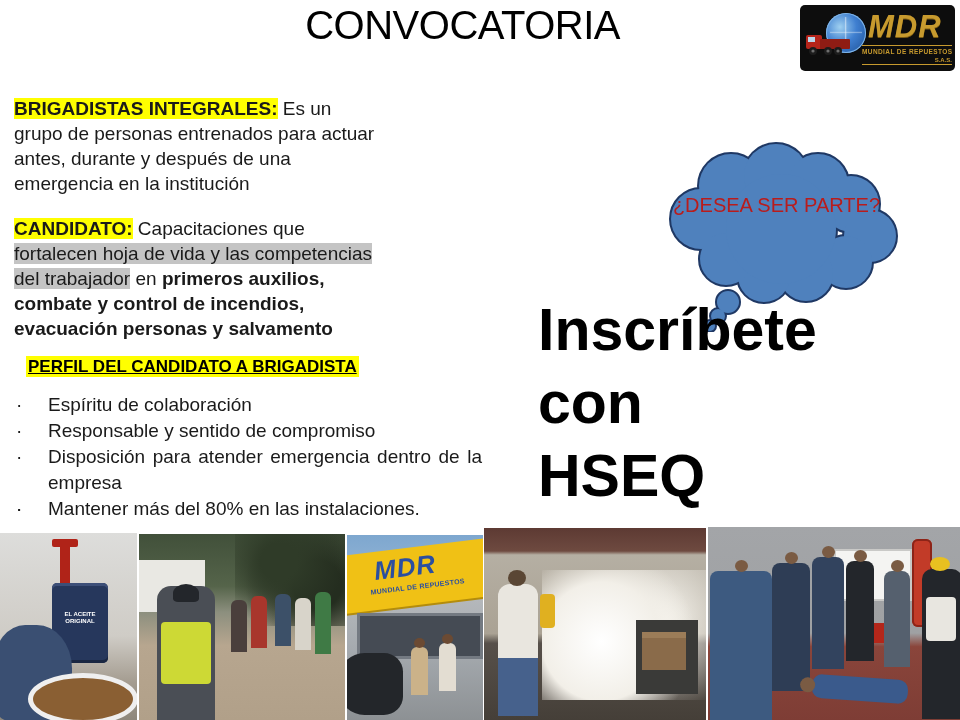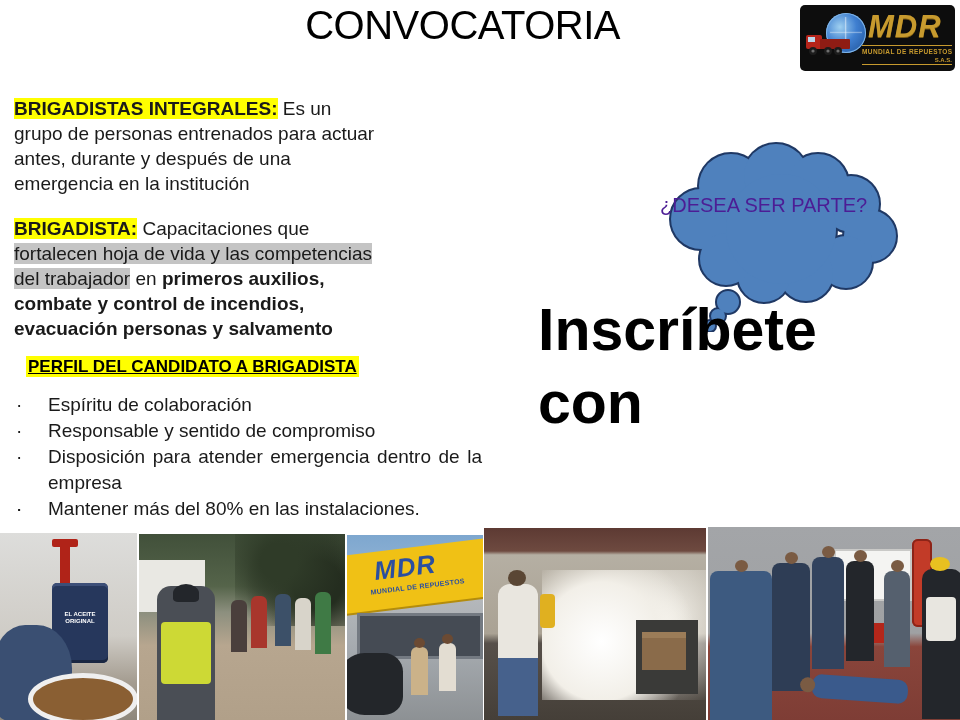--- a/index.html
+++ b/index.html
@@ -64,8 +64,8 @@
   
   .cloud-svg{position:absolute;left:646px;top:140px;}
   .bubble-text{
-    position:absolute;left:660px;top:192px;width:220px;text-align:left;
-    color:#4c1d95;font-size:20px;line-height:27px;
+    position:absolute;left:660px;top:192px;width:220px;text-align:right;
+    color:#b91c1c;font-size:20px;line-height:27px;
   }
   
   .cta{

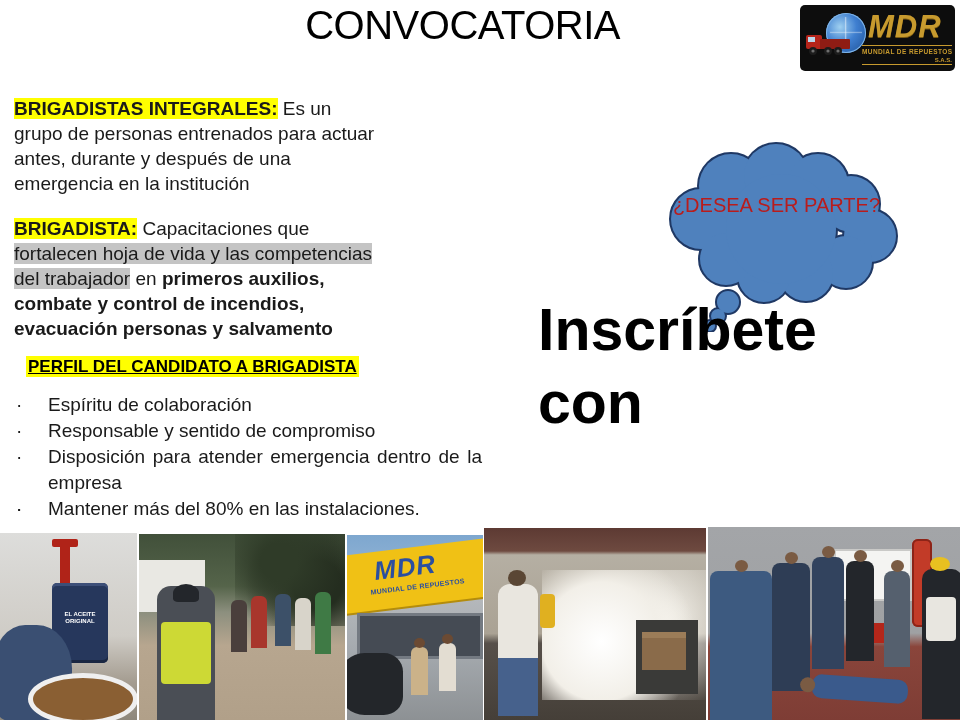--- a/index.html
+++ b/index.html
@@ -155,7 +155,7 @@
 </div>
 
 <div class="para p2">
-  <span class="hl-y">BRIGADISTA:</span><span> Capacitaciones que </span><span class="hl-g">fortalecen hoja de vida y las competencias del trabajador</span><span> en </span><span class="b">primeros auxilios</span><span class="b">, </span><span class="b">combate y control de incendios</span><span class="b">, </span><span class="b">evacuación personas y salvamento</span>
+  <span class="hl-y">CANDIDATO:</span><span> Capacitaciones que </span><span class="hl-g">fortalecen hoja de vida y las competencias del trabajador</span><span> en </span><span class="b">primeros auxilios</span><span class="b">, </span><span class="b">combate y control de incendios</span><span class="b">, </span><span class="b">evacuación personas y salvamento</span>
 </div>
 
 <div class="perfil">

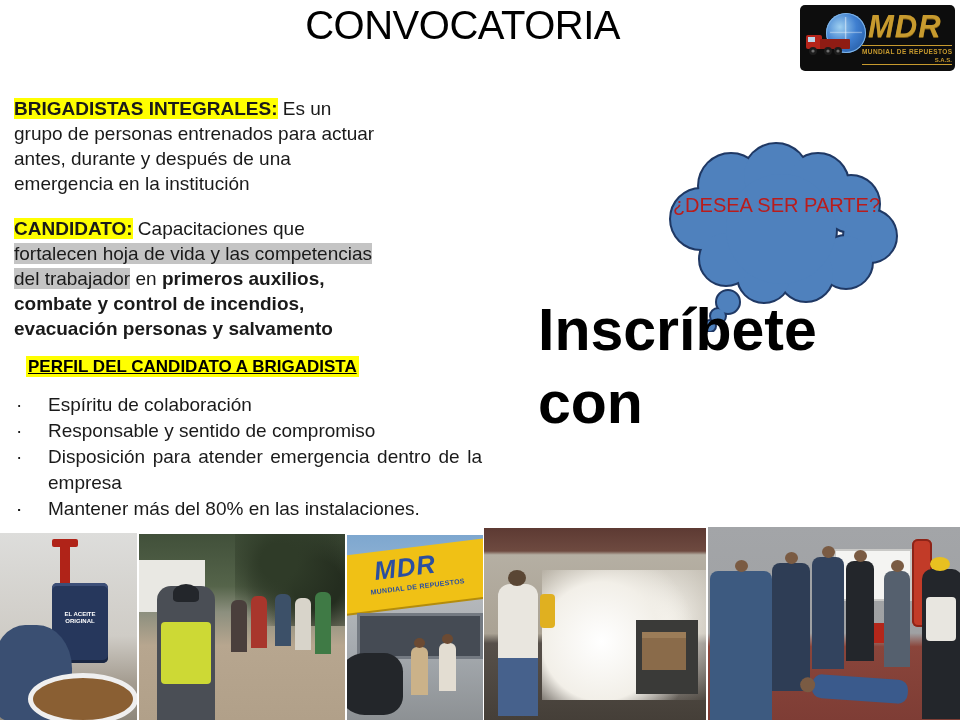--- a/index.html
+++ b/index.html
@@ -208,6 +208,7 @@
 
 <div class="cta">
   <div>Inscríbete con</div>
+  <div>HSEQ</div>
 </div>
 
 <div>

